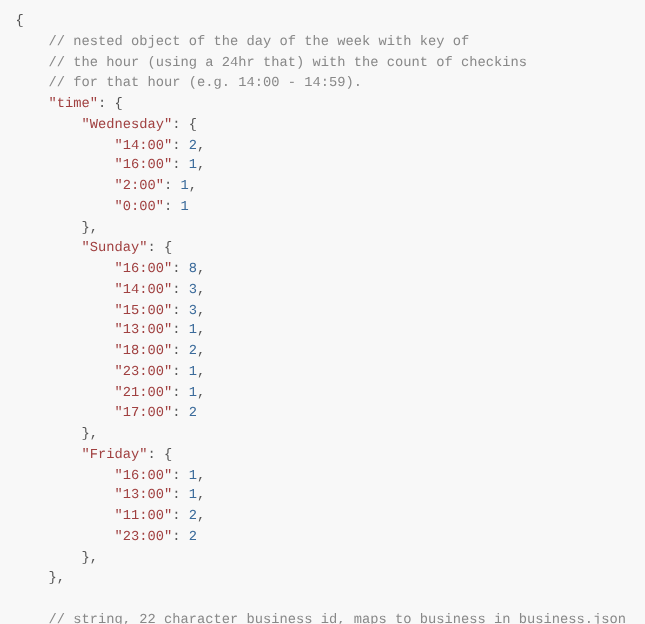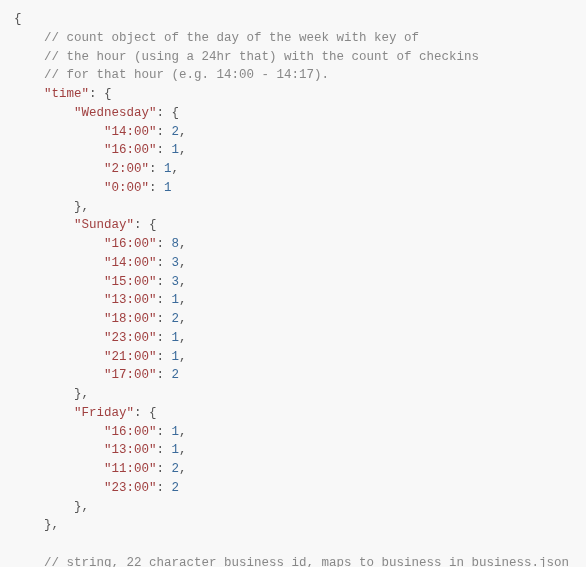--- a/index.html
+++ b/index.html
@@ -27,7 +27,7 @@
 <body>
 
 <div class="code-block"><span class="brace">{</span>
-    <span class="comment">// count object of the day of the week with key of</span>
+    <span class="comment">// nested object of the day of the week with key of</span>
     <span class="comment">// the hour (using a 24hr that) with the count of checkins</span>
     <span class="comment">// for that hour (e.g. 14:00 - 14:17).</span>
     <span class="key">"time"</span><span class="punct">: {</span>

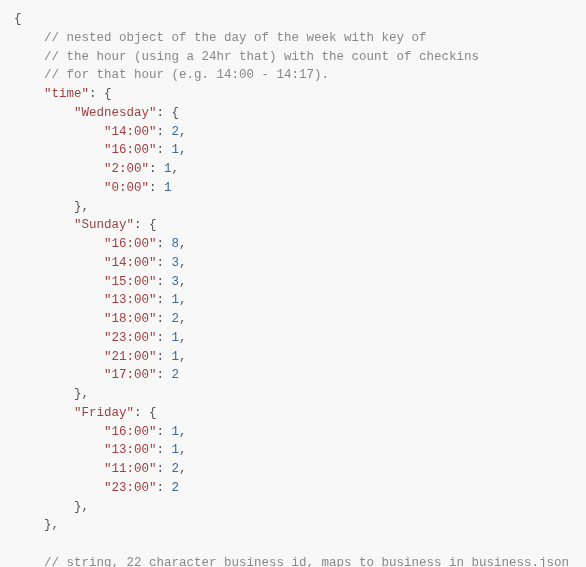--- a/index.html
+++ b/index.html
@@ -29,7 +29,7 @@
 <div class="code-block"><span class="brace">{</span>
     <span class="comment">// nested object of the day of the week with key of</span>
     <span class="comment">// the hour (using a 24hr that) with the count of checkins</span>
-    <span class="comment">// for that hour (e.g. 14:00 - 14:17).</span>
+    <span class="comment">// for that hour (e.g. 14:00 - 14:59).</span>
     <span class="key">"time"</span><span class="punct">: {</span>
         <span class="key">"Wednesday"</span><span class="punct">: {</span>
             <span class="key">"14:00"</span><span class="punct">: </span><span class="num">2</span><span class="punct">,</span>

